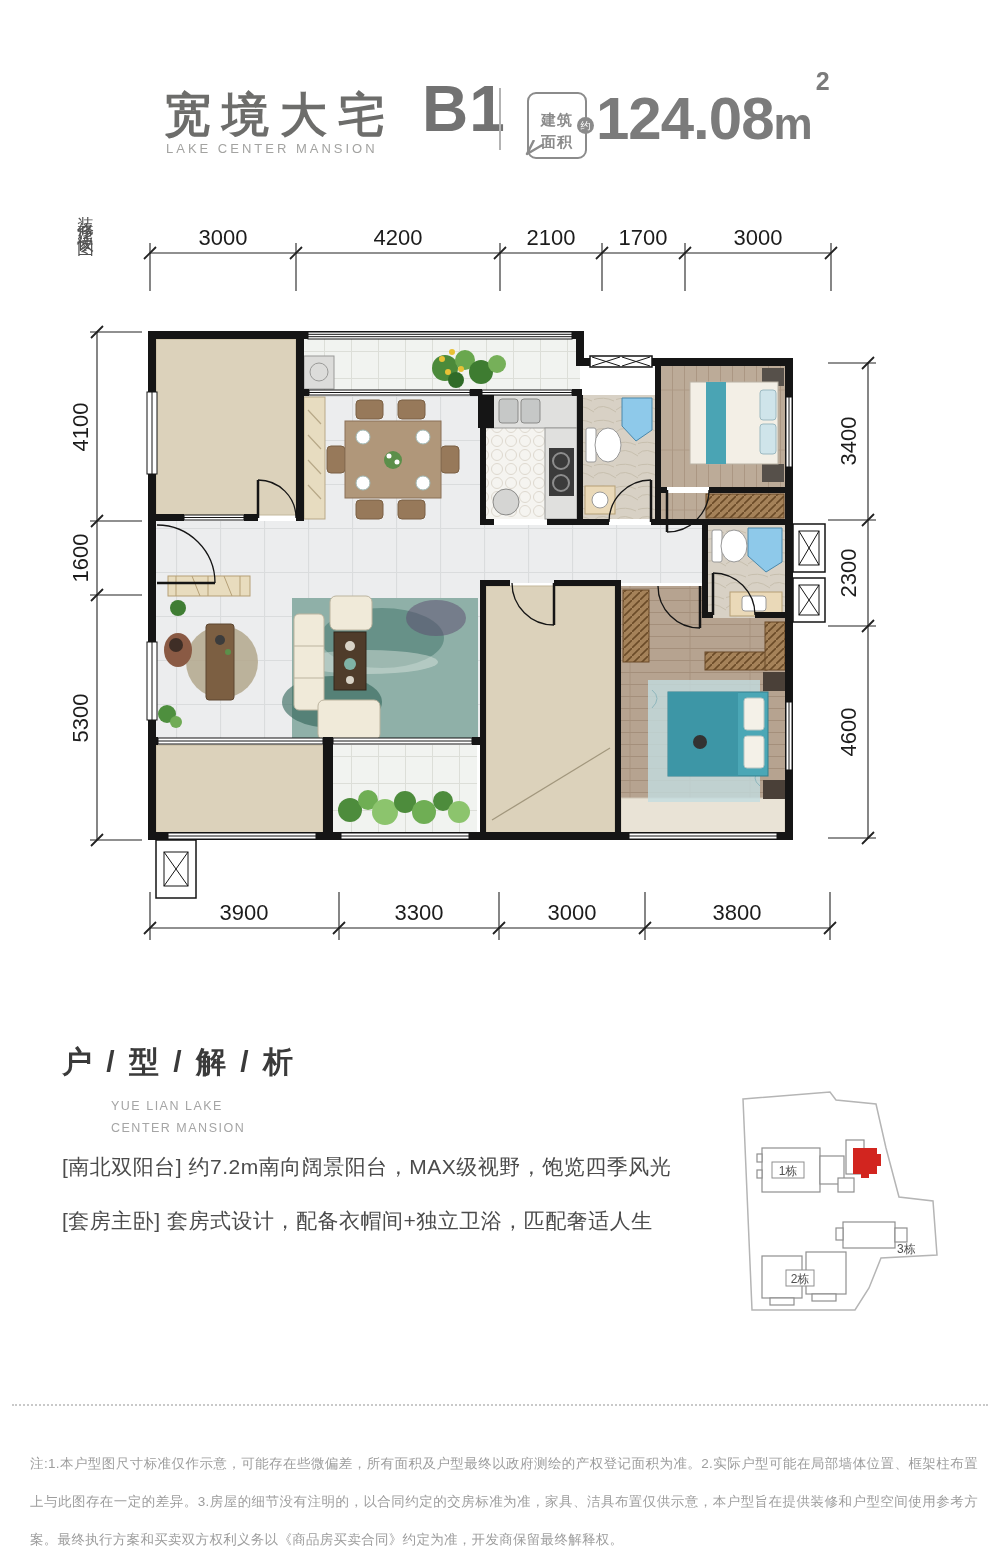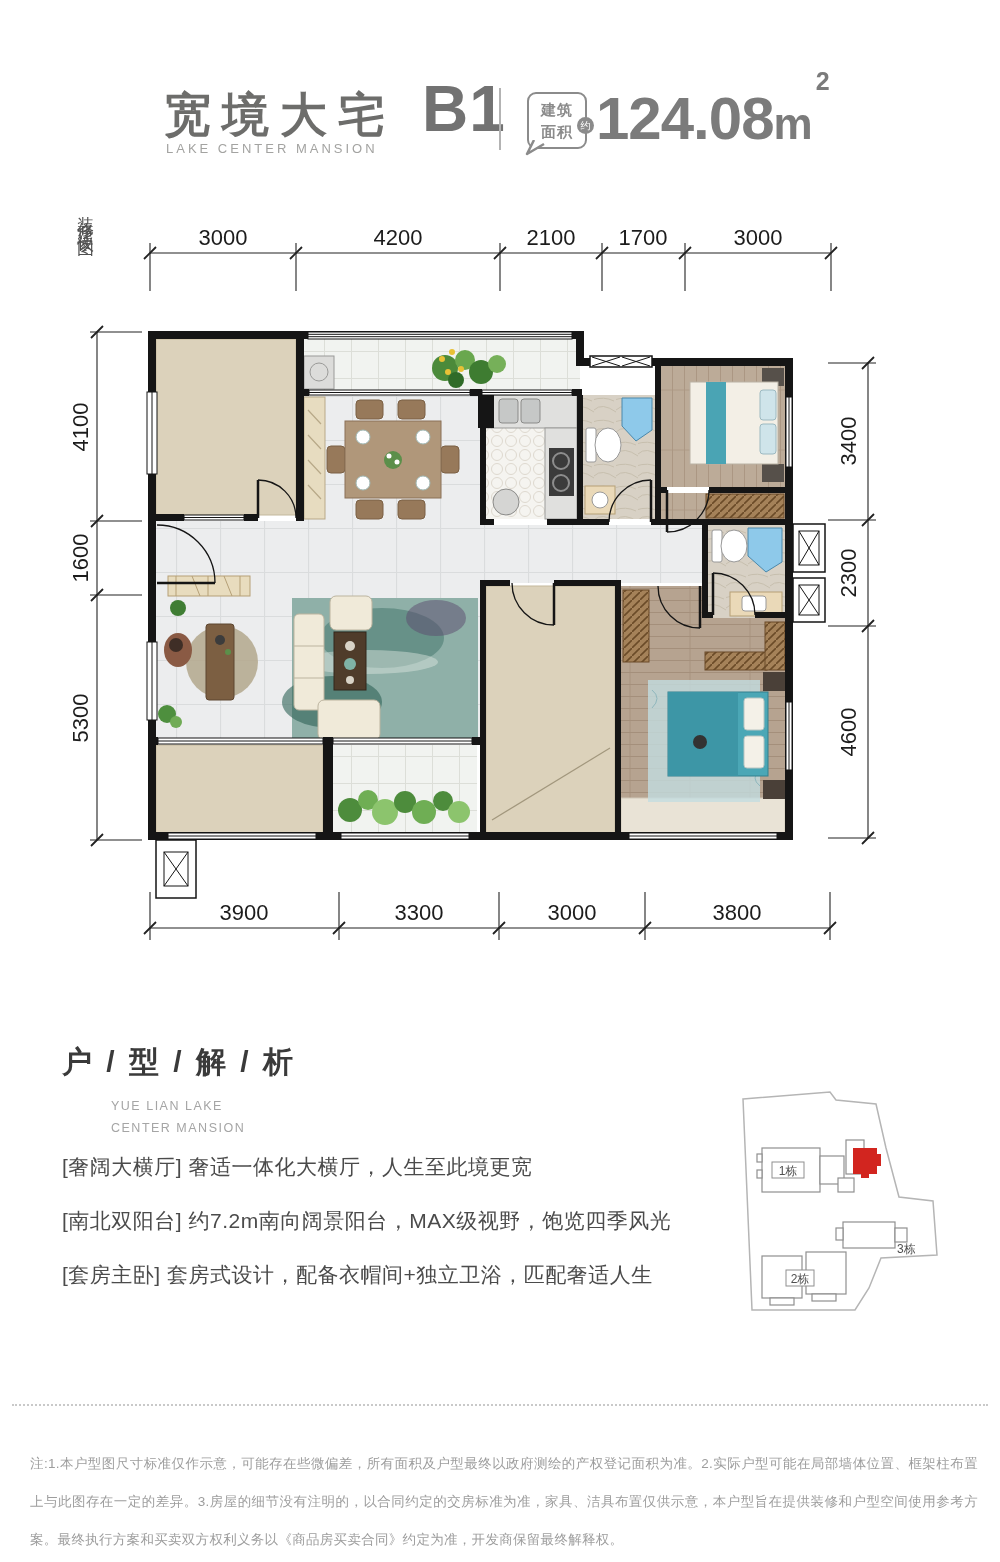--- a/index.html
+++ b/index.html
@@ -15,7 +15,7 @@
   .unit-name{left:422px;top:72px;font-size:64px;font-weight:700;color:#727272;letter-spacing:1px;}
   .vline{left:499px;top:88px;width:2px;height:62px;background:#b3b3b3;}
   .area-tag{left:527px;top:92px;width:56px;height:48px;border:2.5px solid #8b8b8b;border-radius:9px;
-    color:#8b8b8b;font-size:15px;font-weight:700;text-align:center;line-height:22px;padding-top:5px;letter-spacing:1px;}
+    color:#8b8b8b;font-size:15px;font-weight:700;text-align:center;line-height:22px;padding-top:15px;letter-spacing:1px;}
   .tag-tail{left:524px;top:140px;}
   .approx{left:577px;top:117px;width:17px;height:17px;border-radius:50%;background:#8b8b8b;color:#fff;
     font-size:10px;line-height:17px;text-align:center;}

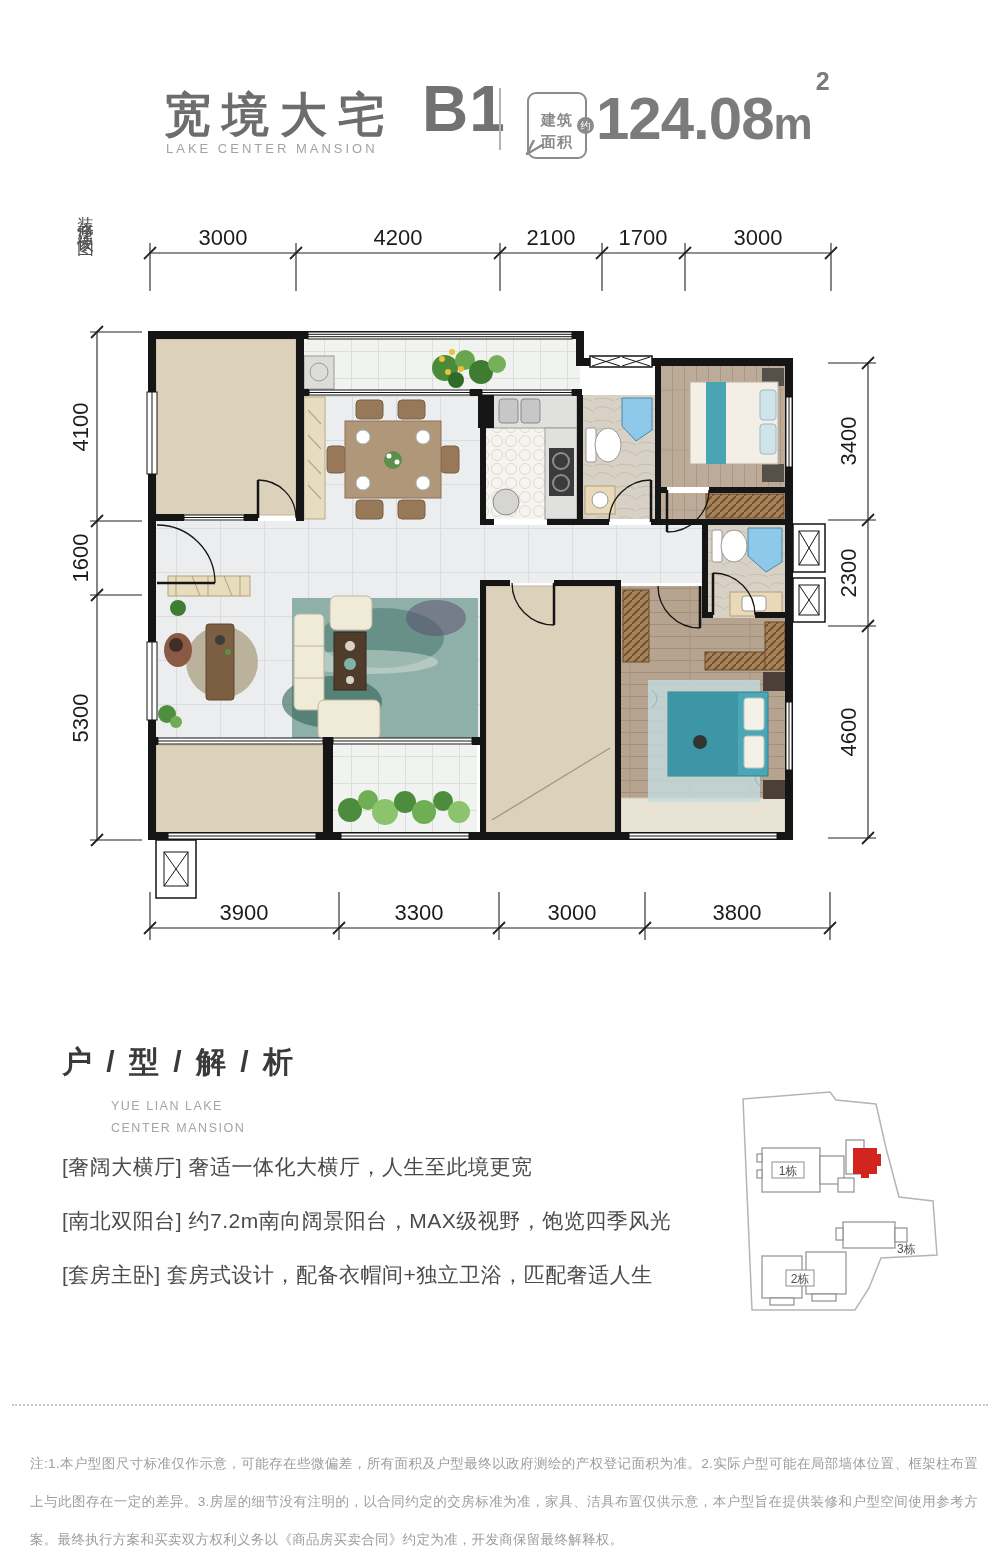--- a/index.html
+++ b/index.html
@@ -423,7 +423,6 @@
   <div>CENTER MANSION</div>
 </div>
 <div class="abs an-points">
-  <div class="pt">[奢阔大横厅] 奢适一体化大横厅，人生至此境更宽</div>
   <div class="pt">[南北双阳台] 约7.2m南向阔景阳台，MAX级视野，饱览四季风光</div>
   <div class="pt">[套房主卧] 套房式设计，配备衣帽间+独立卫浴，匹配奢适人生</div>
 </div>

